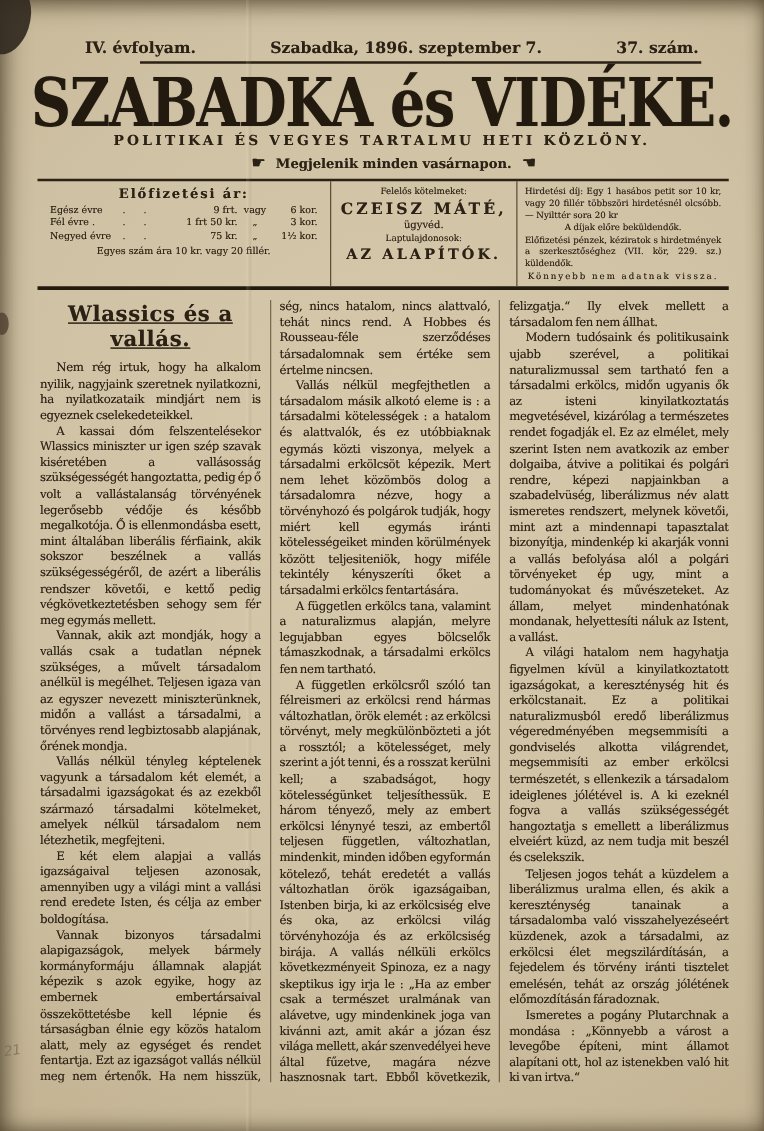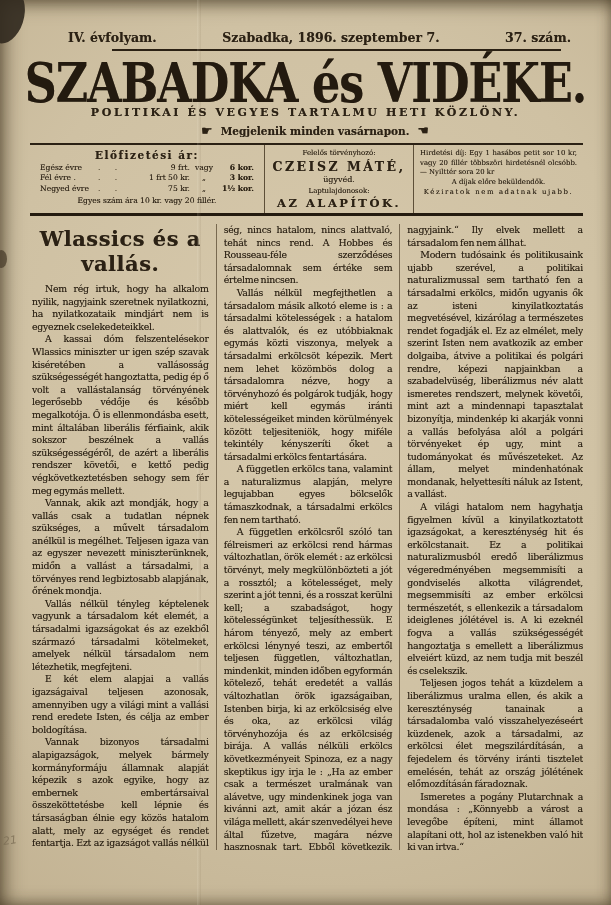--- a/index.html
+++ b/index.html
@@ -32,7 +32,7 @@
 
   
   .hdr { display:flex; justify-content:space-between; align-items:baseline;
-    padding:30px 40px 0 68px; font-weight:bold; font-size:12.5px; }
+    padding:30px 52px 0 68px; font-weight:bold; font-size:12.5px; }
   .hdr-rule { height:2px; background:#2b2114; margin:4px 50px 0 112px; }
 
   

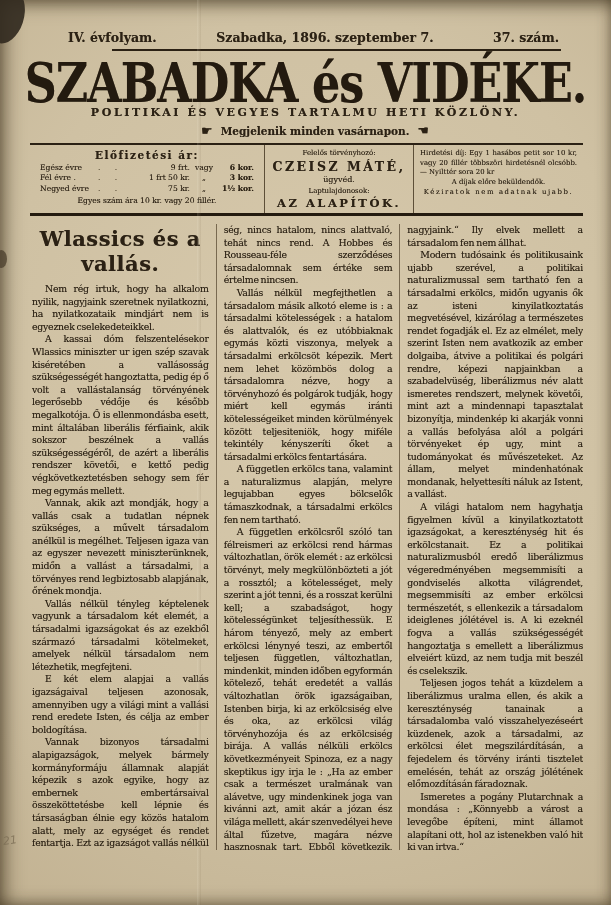--- a/index.html
+++ b/index.html
@@ -142,7 +142,7 @@
     </div>
 
     <div class="cell cell-ed">
-      <div class="ed-role">Felelős törvényhozó:</div>
+      <div class="ed-role">Felelős kötelmeket:</div>
       <div class="ed-name">CZEISZ MÁTÉ,</div>
       <div class="ed-title">ügyvéd.</div>
       <div class="ed-owners-label">Laptulajdonosok:</div>

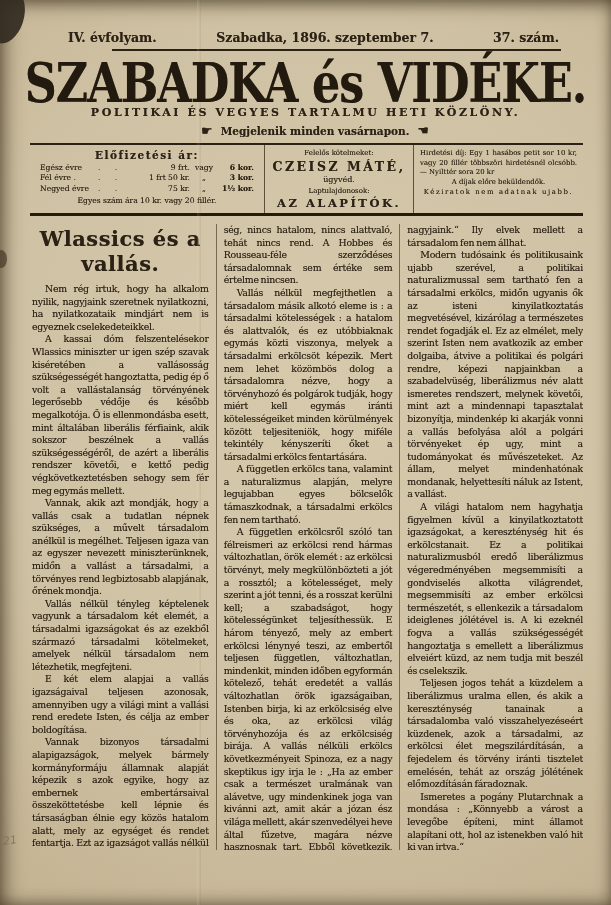--- a/index.html
+++ b/index.html
@@ -56,7 +56,7 @@
   .sr-dots { flex:1; white-space:nowrap; overflow:hidden; color:#4a3d28; letter-spacing:6px; }
   .sr-price { width:58px; text-align:right; }
   .sr-conj { width:28px; text-align:center; }
-  .sr-kor { width:36px; text-align:right;font-weight:bold; }
+  .sr-kor { width:36px; text-align:right; }
   .sub-note { text-align:center; margin-top:3px; font-size:7.6px; }
 
   .cell-ed { width:150px; border-left:1px solid #5d4f38; border-right:1px solid #5d4f38;

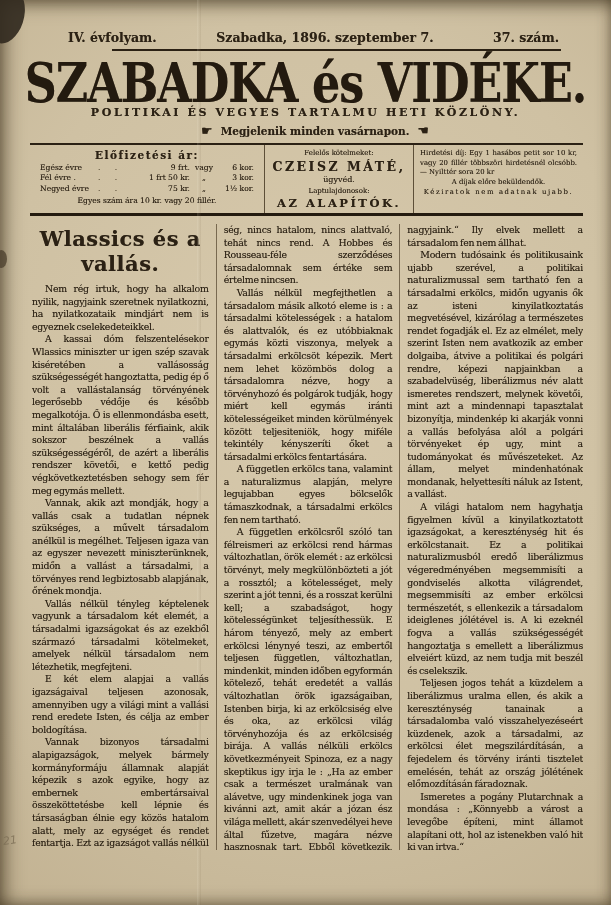--- a/index.html
+++ b/index.html
@@ -152,6 +152,7 @@
     <div class="cell cell-ads">
       <div class="ads-just">Hirdetési díj: Egy 1 hasábos petit sor 10 kr, vagy 20 fillér többszöri hirdetésnél olcsóbb. — Nyilttér sora 20 kr</div>
       <div class="ads-center">A díjak előre beküldendők.</div>
+      <div class="ads-just">Előfizetési pénzek, kéziratok s hirdetmények a szerkesztőséghez (VII. kör, 229. sz.) küldendők.</div>
       <div class="ads-spaced">Kéziratok nem adatnak ujabb.</div>
     </div>
   </div>

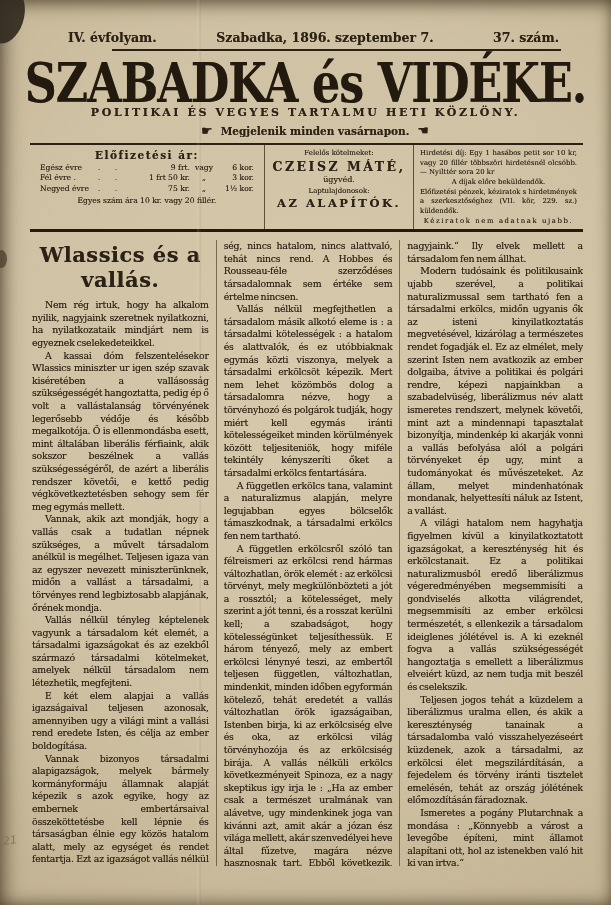--- a/index.html
+++ b/index.html
@@ -153,7 +153,7 @@
       <div class="ads-just">Hirdetési díj: Egy 1 hasábos petit sor 10 kr, vagy 20 fillér többszöri hirdetésnél olcsóbb. — Nyilttér sora 20 kr</div>
       <div class="ads-center">A díjak előre beküldendők.</div>
       <div class="ads-just">Előfizetési pénzek, kéziratok s hirdetmények a szerkesztőséghez (VII. kör, 229. sz.) küldendők.</div>
-      <div class="ads-spaced">Kéziratok nem adatnak ujabb.</div>
+      <div class="ads-spaced">Könnyebb nem adatnak vissza.</div>
     </div>
   </div>
 

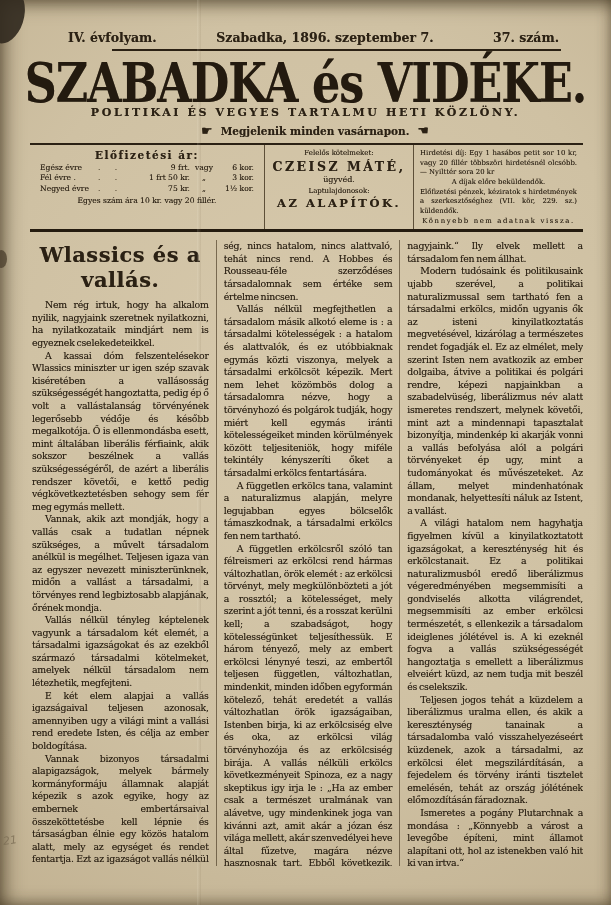--- a/index.html
+++ b/index.html
@@ -79,8 +79,8 @@
   .col:last-child { padding-right:0; }
   .col + .col { border-left:1px solid rgba(70,55,32,.65); }
 
-  .art-title { text-align:center; font-weight:bold; font-size:21px;
-    letter-spacing:.5px; margin:2px 0 7px; }
+  .art-title { text-align:center; font-weight:bold; font-size:17px;
+    letter-spacing:.5px; margin:2px 0 7px;text-decoration:underline; }
   .para { margin:0; text-indent:13px; text-align:justify;
     font-size:9.4px; line-height:12.6px; word-spacing:-0.8px; letter-spacing:-0.25px; }
   .cont { text-indent:0; }

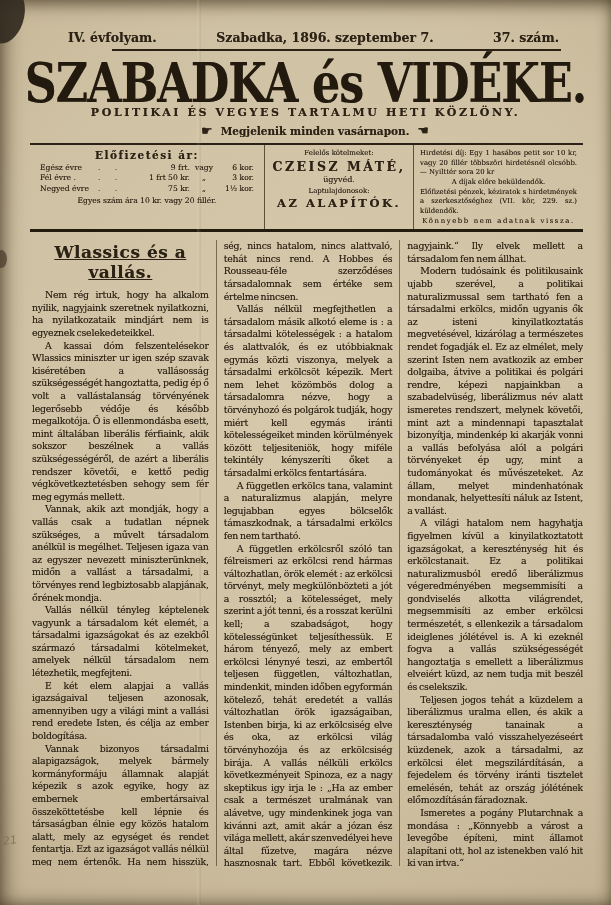--- a/index.html
+++ b/index.html
@@ -180,7 +180,7 @@
     </div>
 
     <div class="col">
-      <p class="para cont">nagyjaink.“ Ily elvek mellett a társadalom fen nem állhat.</p>
+      <p class="para cont">felizgatja.“ Ily elvek mellett a társadalom fen nem állhat.</p>
       <div>
           <p class="para">Modern tudósaink és politikusaink ujabb szerével, a politikai naturalizmussal sem tartható fen a társadalmi erkölcs, midőn ugyanis ők az isteni kinyilatkoztatás megvetésével, kizárólag a természetes rendet fogadják el. Ez az elmélet, mely szerint Isten nem avatkozik az ember dolgaiba, átvive a politikai és polgári rendre, képezi napjainkban a szabadelvüség, liberálizmus név alatt ismeretes rendszert, melynek követői, mint azt a mindennapi tapasztalat bizonyítja, mindenkép ki akarják vonni a vallás befolyása alól a polgári törvényeket ép ugy, mint a tudományokat és művészeteket. Az állam, melyet mindenhatónak mondanak, helyettesíti náluk az Istent, a vallást.</p>
           <p class="para">A világi hatalom nem hagyhatja figyelmen kívül a kinyilatkoztatott igazságokat, a kereszténység hit és erkölcstanait. Ez a politikai naturalizmusból eredő liberálizmus végeredményében megsemmisíti a gondviselés alkotta világrendet, megsemmisíti az ember erkölcsi természetét, s ellenkezik a társadalom ideiglenes jólétével is. A ki ezeknél fogva a vallás szükségességét hangoztatja s emellett a liberálizmus elveiért küzd, az nem tudja mit beszél és cselekszik.</p>

